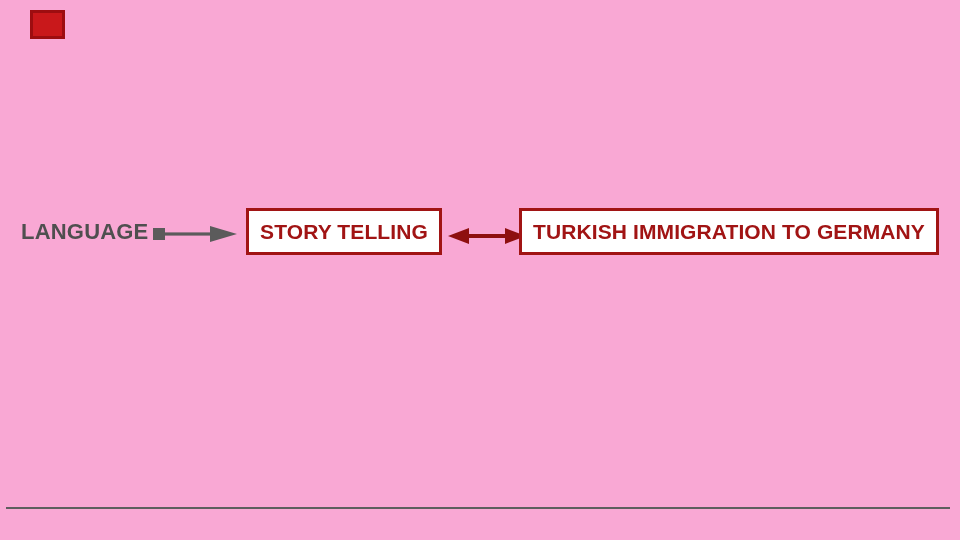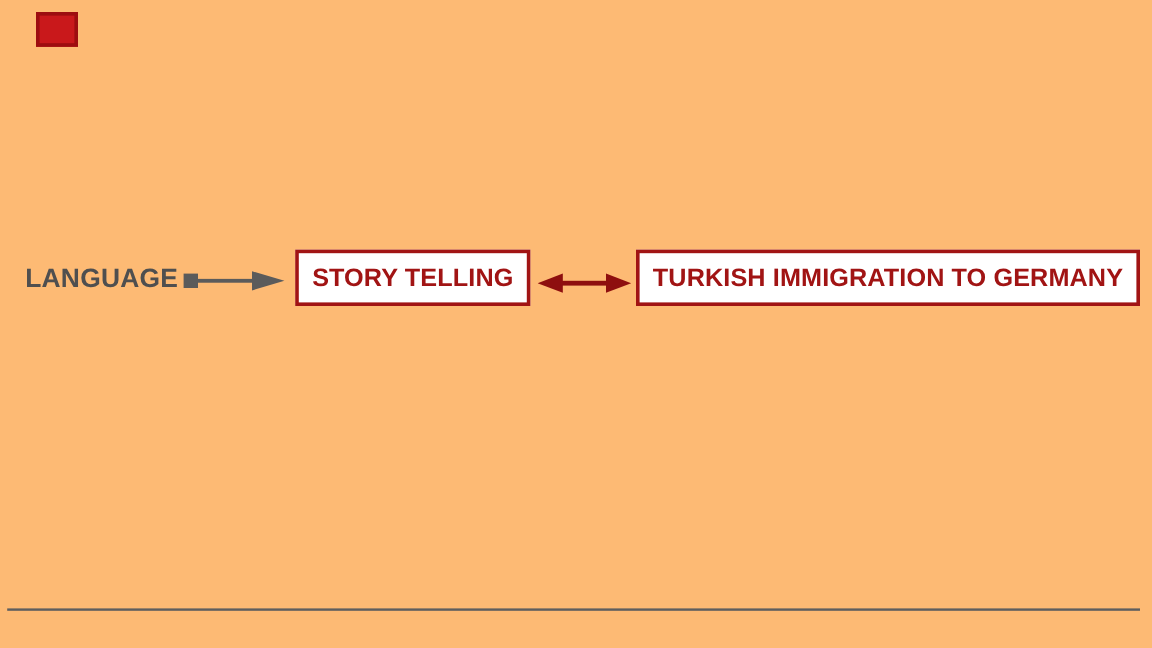--- a/index.html
+++ b/index.html
@@ -11,7 +11,7 @@
     position: relative;
     width: 960px;
     height: 540px;
-    background: #fdba74;
+    background: #f9a8d4;
     overflow: hidden;
     font-family: "Liberation Sans", "DejaVu Sans", sans-serif;
   }

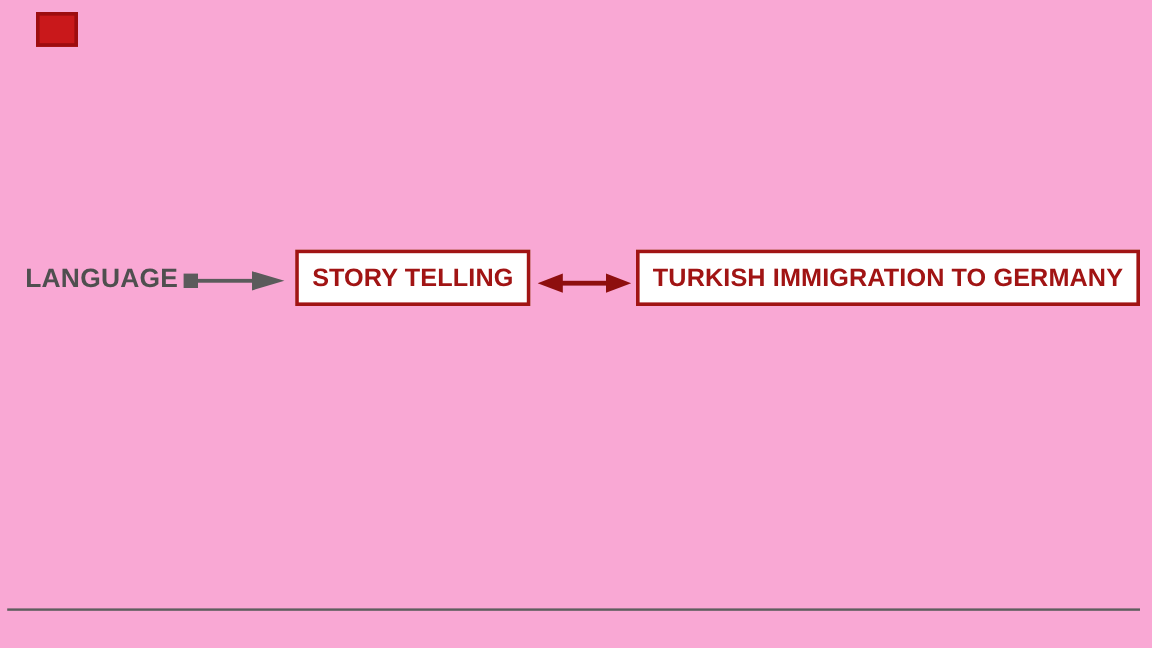--- a/index.html
+++ b/index.html
@@ -72,7 +72,7 @@
     width: 196px;
   }
   .box-immigration {
-    left: 530px;
+    left: 519px;
     width: 420px;
   }
 

